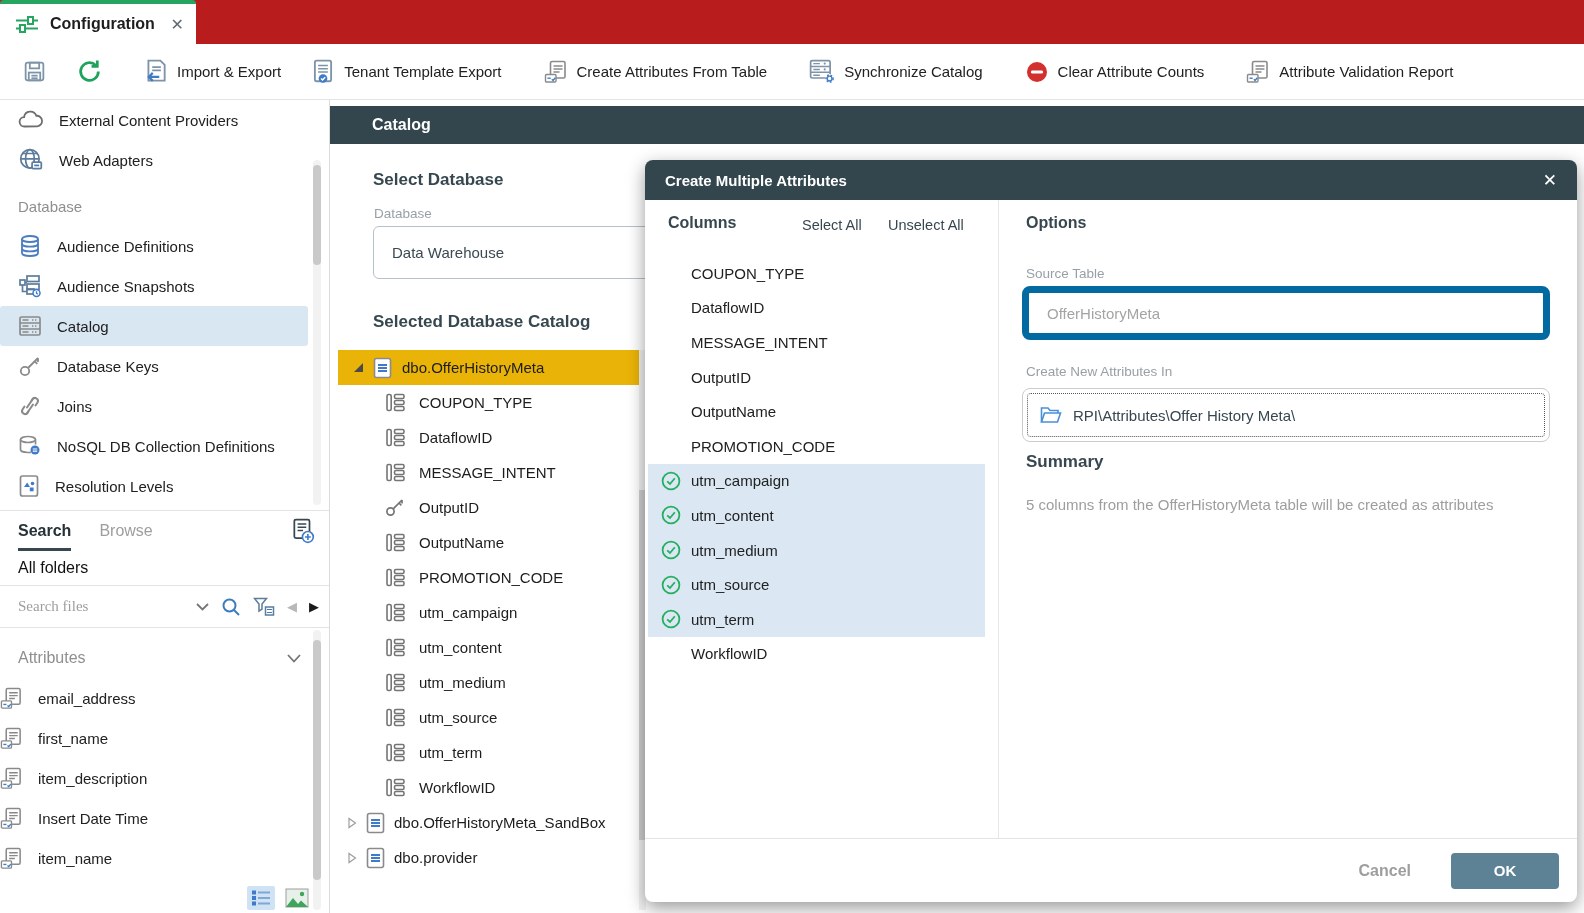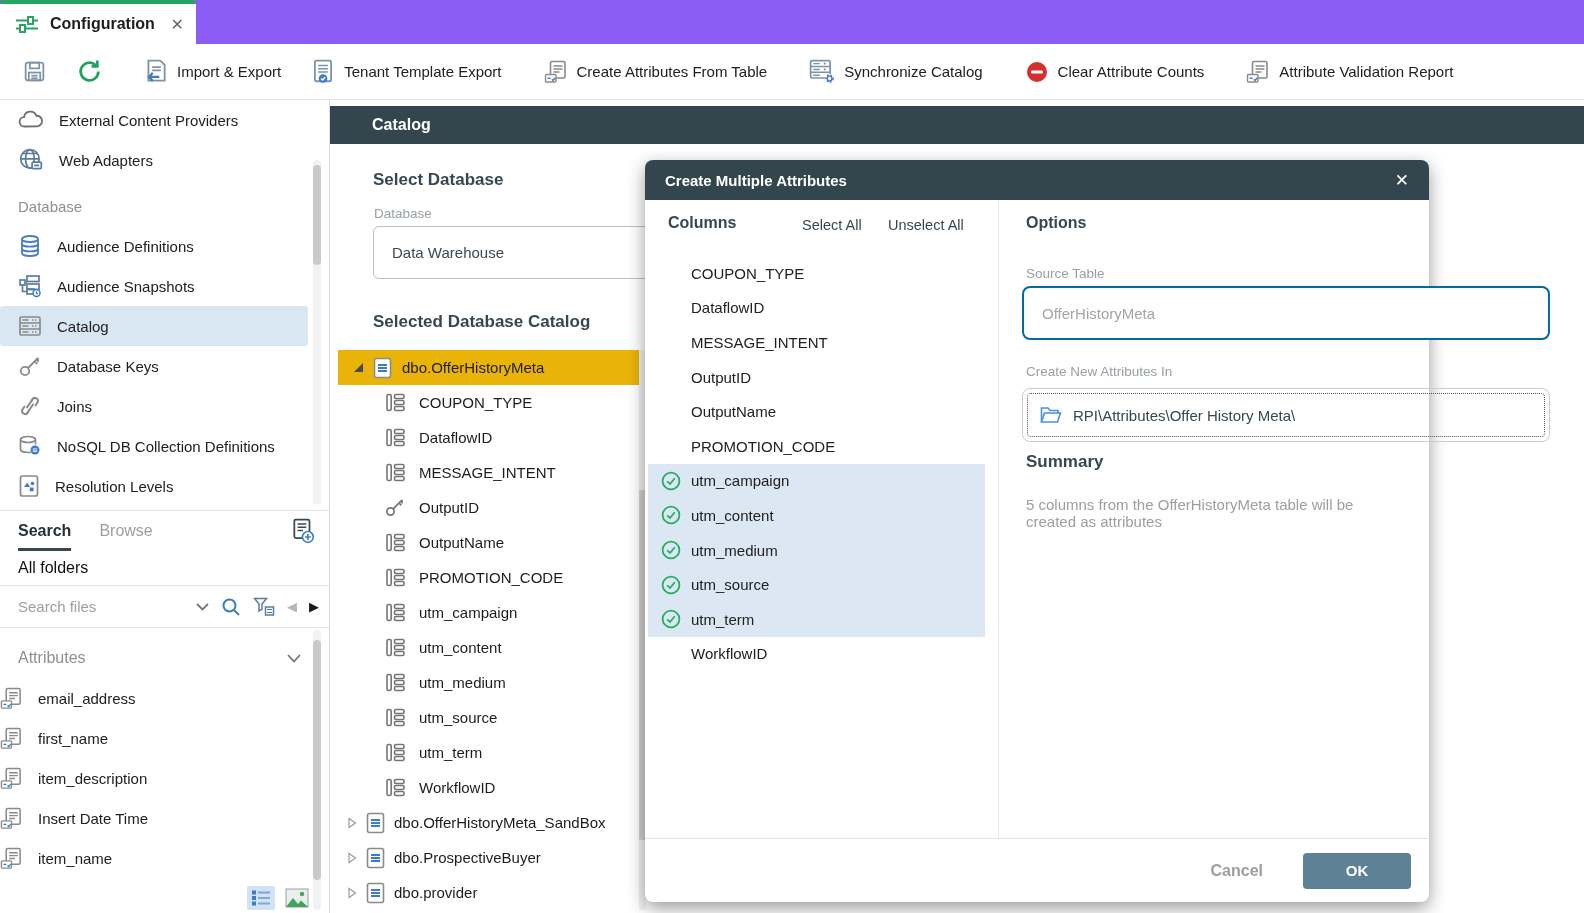--- a/index.html
+++ b/index.html
@@ -9,7 +9,7 @@
   .screen { position:relative; width:1584px; height:913px; background:#fff; }
 
   
-  .tabbar { position:absolute; top:0; left:0; width:100%; height:56px; background:#8b5cf6; }
+  .tabbar { position:absolute; top:0; left:0; width:100%; height:56px; background:#b91c1c; }
   .tab { position:absolute; top:0; left:0; width:196px; height:44px; background:#fff;
     border-top:4px solid #26a560; border-radius:4px 4px 0 0;
     display:flex; align-items:center; padding:0 12px 0 16px; gap:12px; }

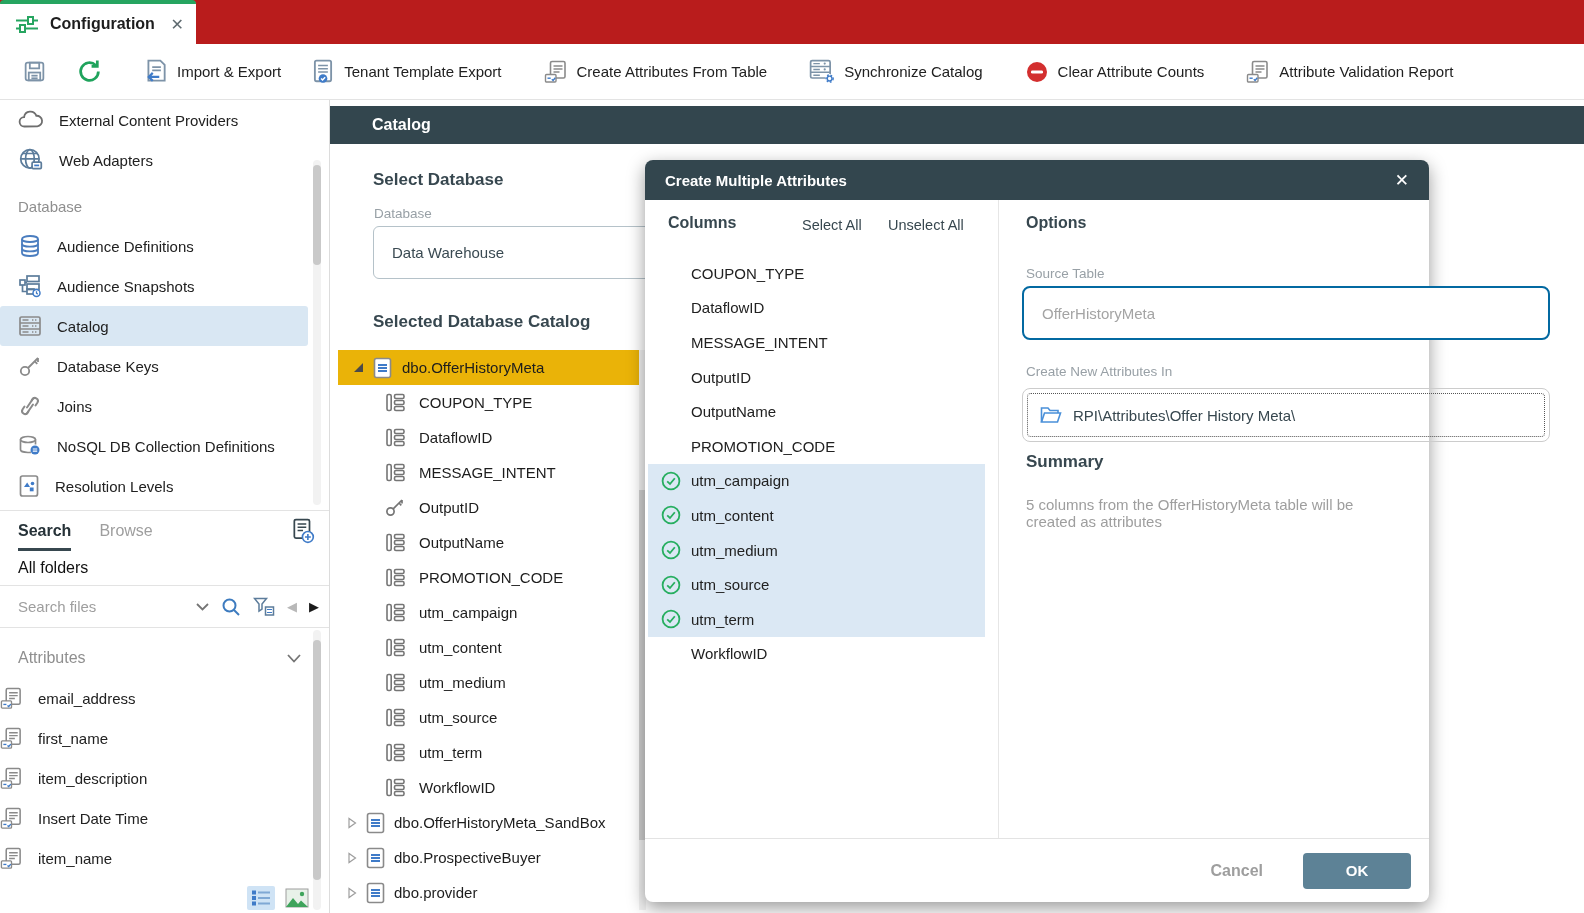--- a/index.html
+++ b/index.html
@@ -80,7 +80,7 @@
   .main-sthumb { position:absolute; left:0; top:140px; width:7px; height:350px; background:#d0d0d0; }
 
   
-  .dialog { position:absolute; left:645px; top:160px; width:784px; height:742px; background:#fff;
+  .dialog { position:absolute; left:645px; top:160px; width:932px; height:742px; background:#fff;
     border-radius:8px; box-shadow:0 6px 18px rgba(0,0,0,.4); }
   .dlg-head { position:absolute; top:0; left:0; right:0; height:40px; background:#33464e;
     border-radius:8px 8px 0 0; display:flex; align-items:center; padding:0 20px;

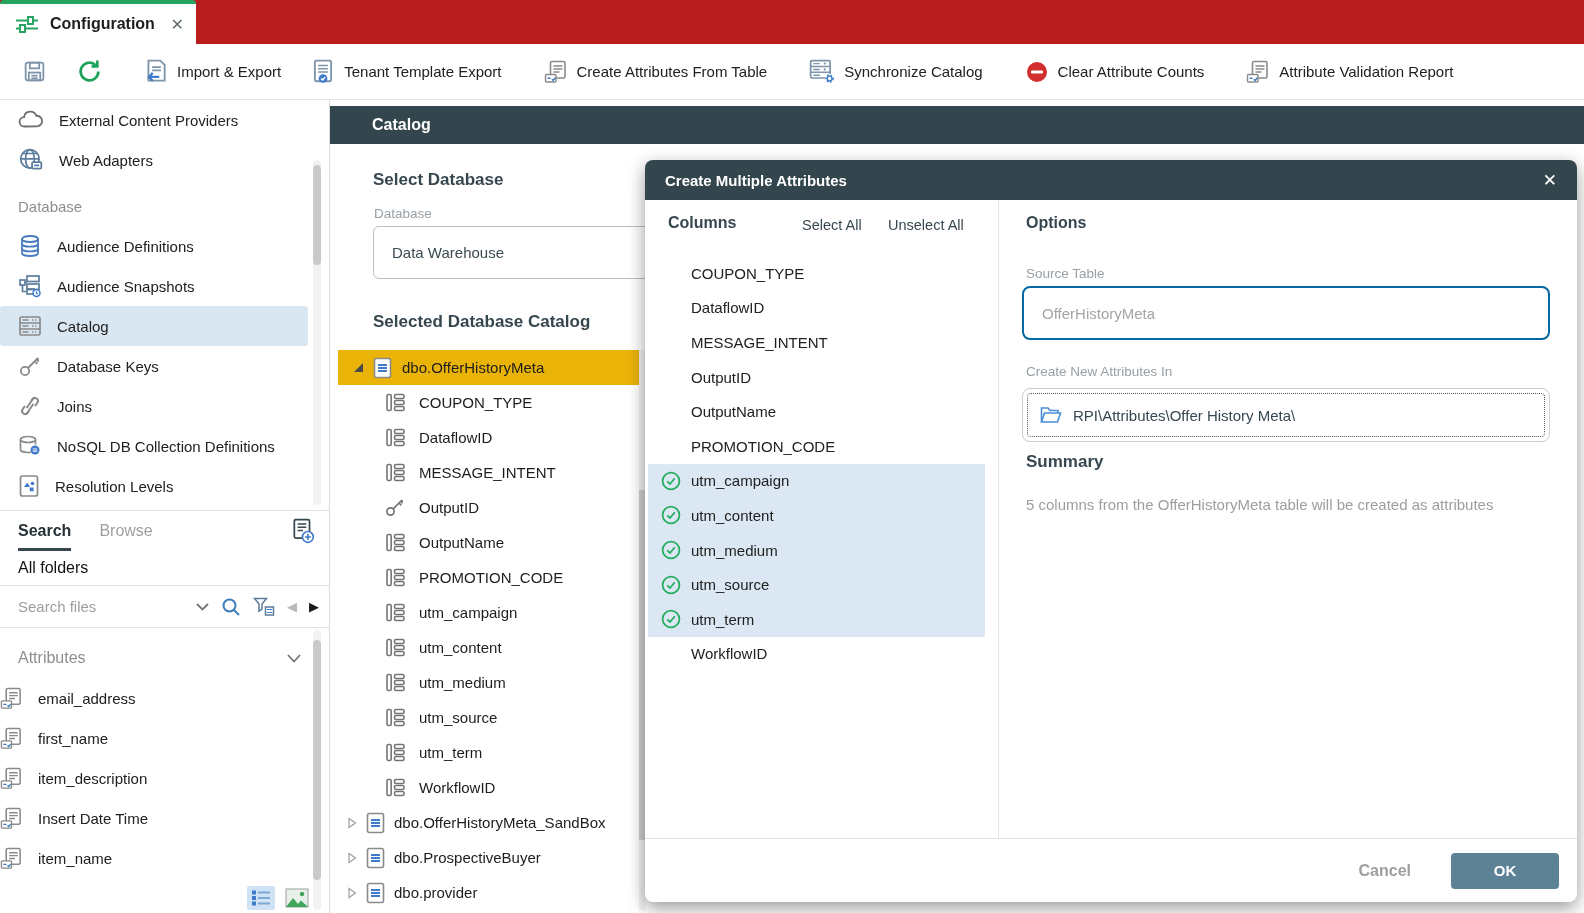--- a/index.html
+++ b/index.html
@@ -101,7 +101,7 @@
   .opts-hd { position:absolute; top:14px; left:0; font-size:16px; }
   .src-lbl { position:absolute; top:66px; left:0; }
   .src-input { position:absolute; top:86px; left:-4px; width:530px; height:54px;
-    border:2px solid #0369a1; border-radius:8px; padding-left:18px; font-size:15px;
+    border:7px solid #0369a1; border-radius:8px; padding-left:18px; font-size:15px;
     font-family:inherit; color:#c2410c; outline:none; width:528px; }
   .src-input::placeholder { color:#a4a4a4; }
   .cin-lbl { position:absolute; top:164px; left:0; }

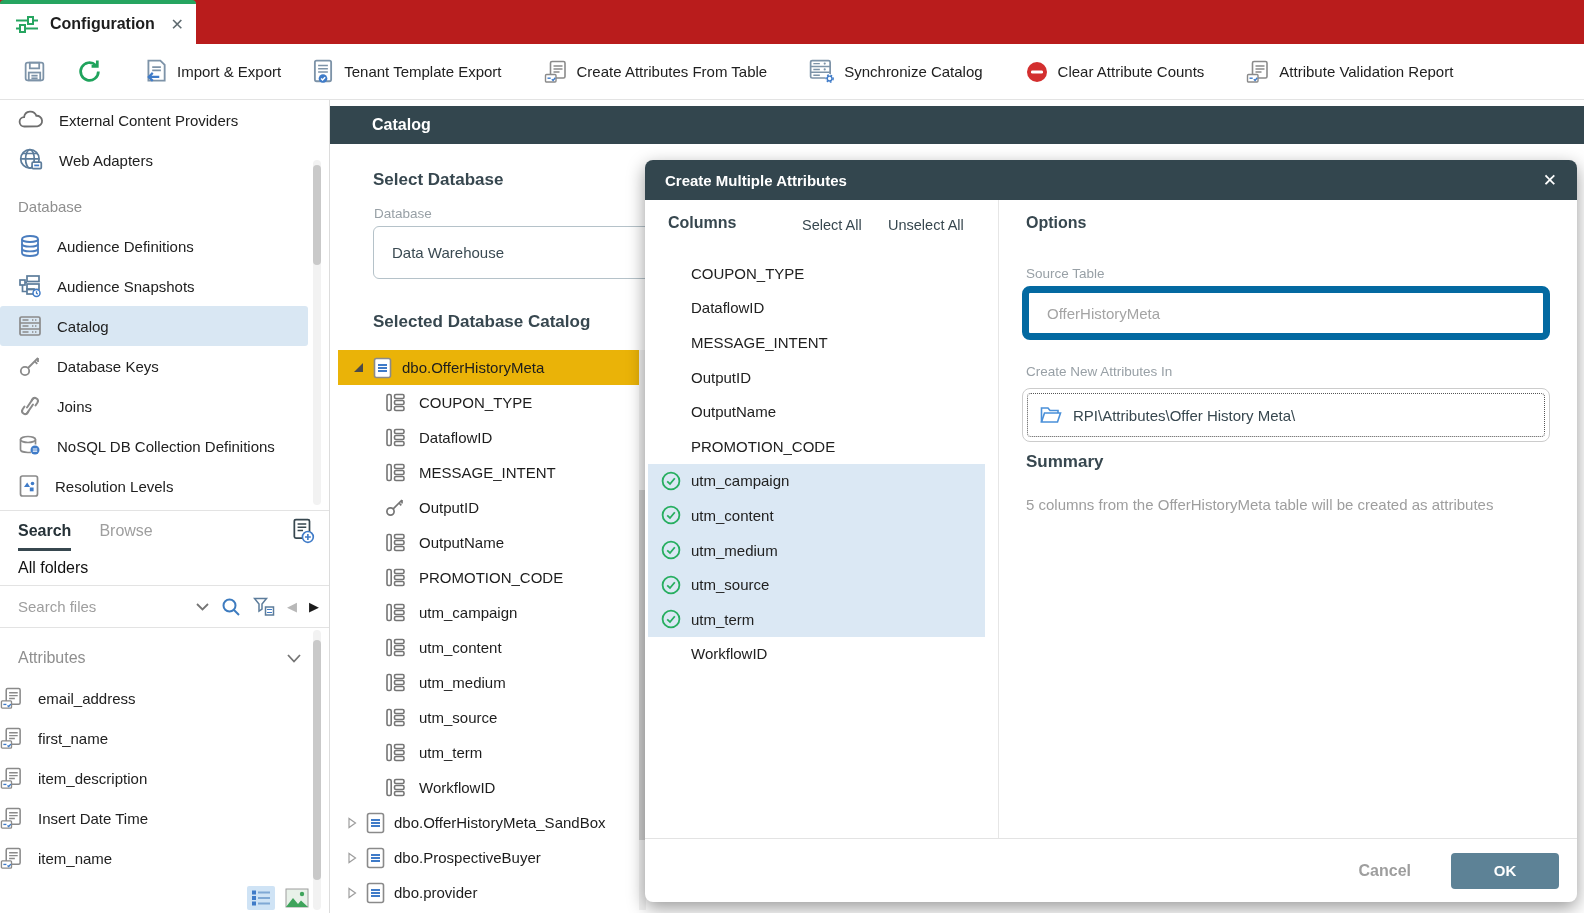--- a/index.html
+++ b/index.html
@@ -45,7 +45,7 @@
   .searchrow { height:42px; display:flex; align-items:center; padding:0 10px 0 18px;
     border-bottom:1px solid #e3e3e3; gap:12px; }
   .searchrow input { border:none; outline:none; flex:1; font-size:15px; color:#333;
-    font-family:Liberation Sans, sans-serif; min-width:0; }
+    font-family:Liberation Serif, serif; min-width:0; }
   .searchrow input::placeholder { color:#9e9e9e; }
   .attr-hd { height:40px; display:flex; align-items:center; justify-content:space-between;
     padding:0 28px 0 18px; font-size:16px; color:#8f8f8f; margin-top:10px; }

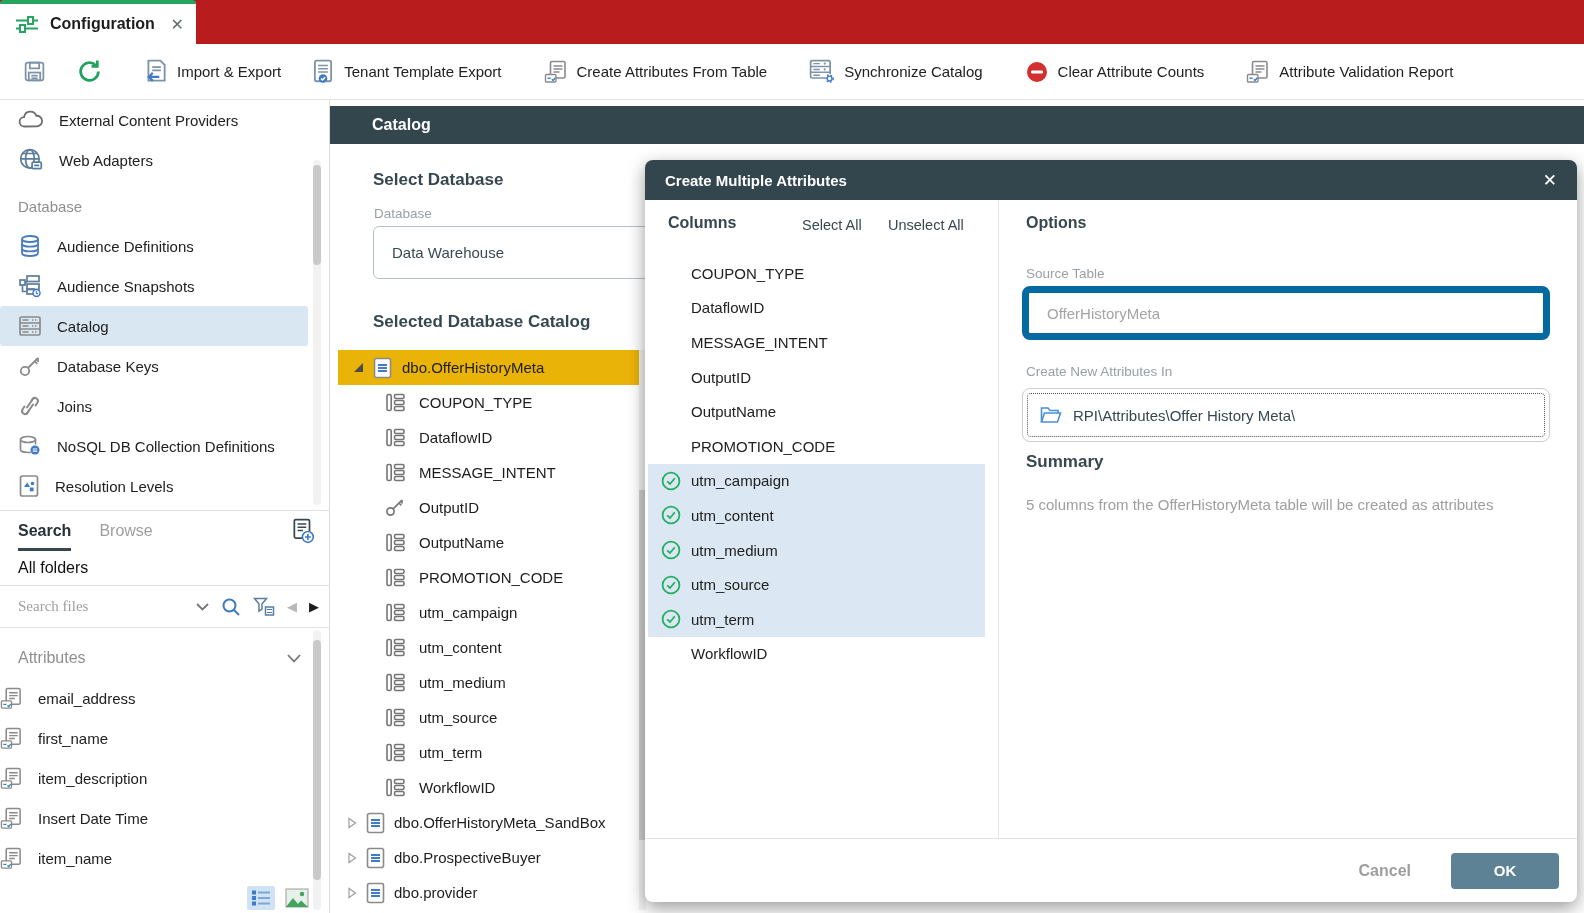--- a/index.html
+++ b/index.html
@@ -680,20 +680,6 @@
               <path d="M5 8h9 M5 11h9 M5 14h9" stroke="#3f7bc8" stroke-width="1.8"></path>
             </svg>
         </span>
-        <span>dbo.ProspectiveBuyer</span>
-      </div>
-      <div class="tree-row tree-coll">
-        <span class="icon">
-          <svg width="10" height="12" viewBox="0 0 10 12">
-              <path d="M2 1.5v9l6.5-4.5z" fill="#fff" stroke="#9e9e9e" stroke-width="1.2"></path>
-            </svg>
-        </span>
-        <span class="icon">
-          <svg width="19" height="22" viewBox="0 0 19 22">
-              <rect x="1.5" y="1.5" width="16" height="19" rx="2" fill="#fff" stroke="#8a8a8a" stroke-width="1.6"></rect>
-              <path d="M5 8h9 M5 11h9 M5 14h9" stroke="#3f7bc8" stroke-width="1.8"></path>
-            </svg>
-        </span>
         <span>dbo.provider</span>
       </div>
     </div>

